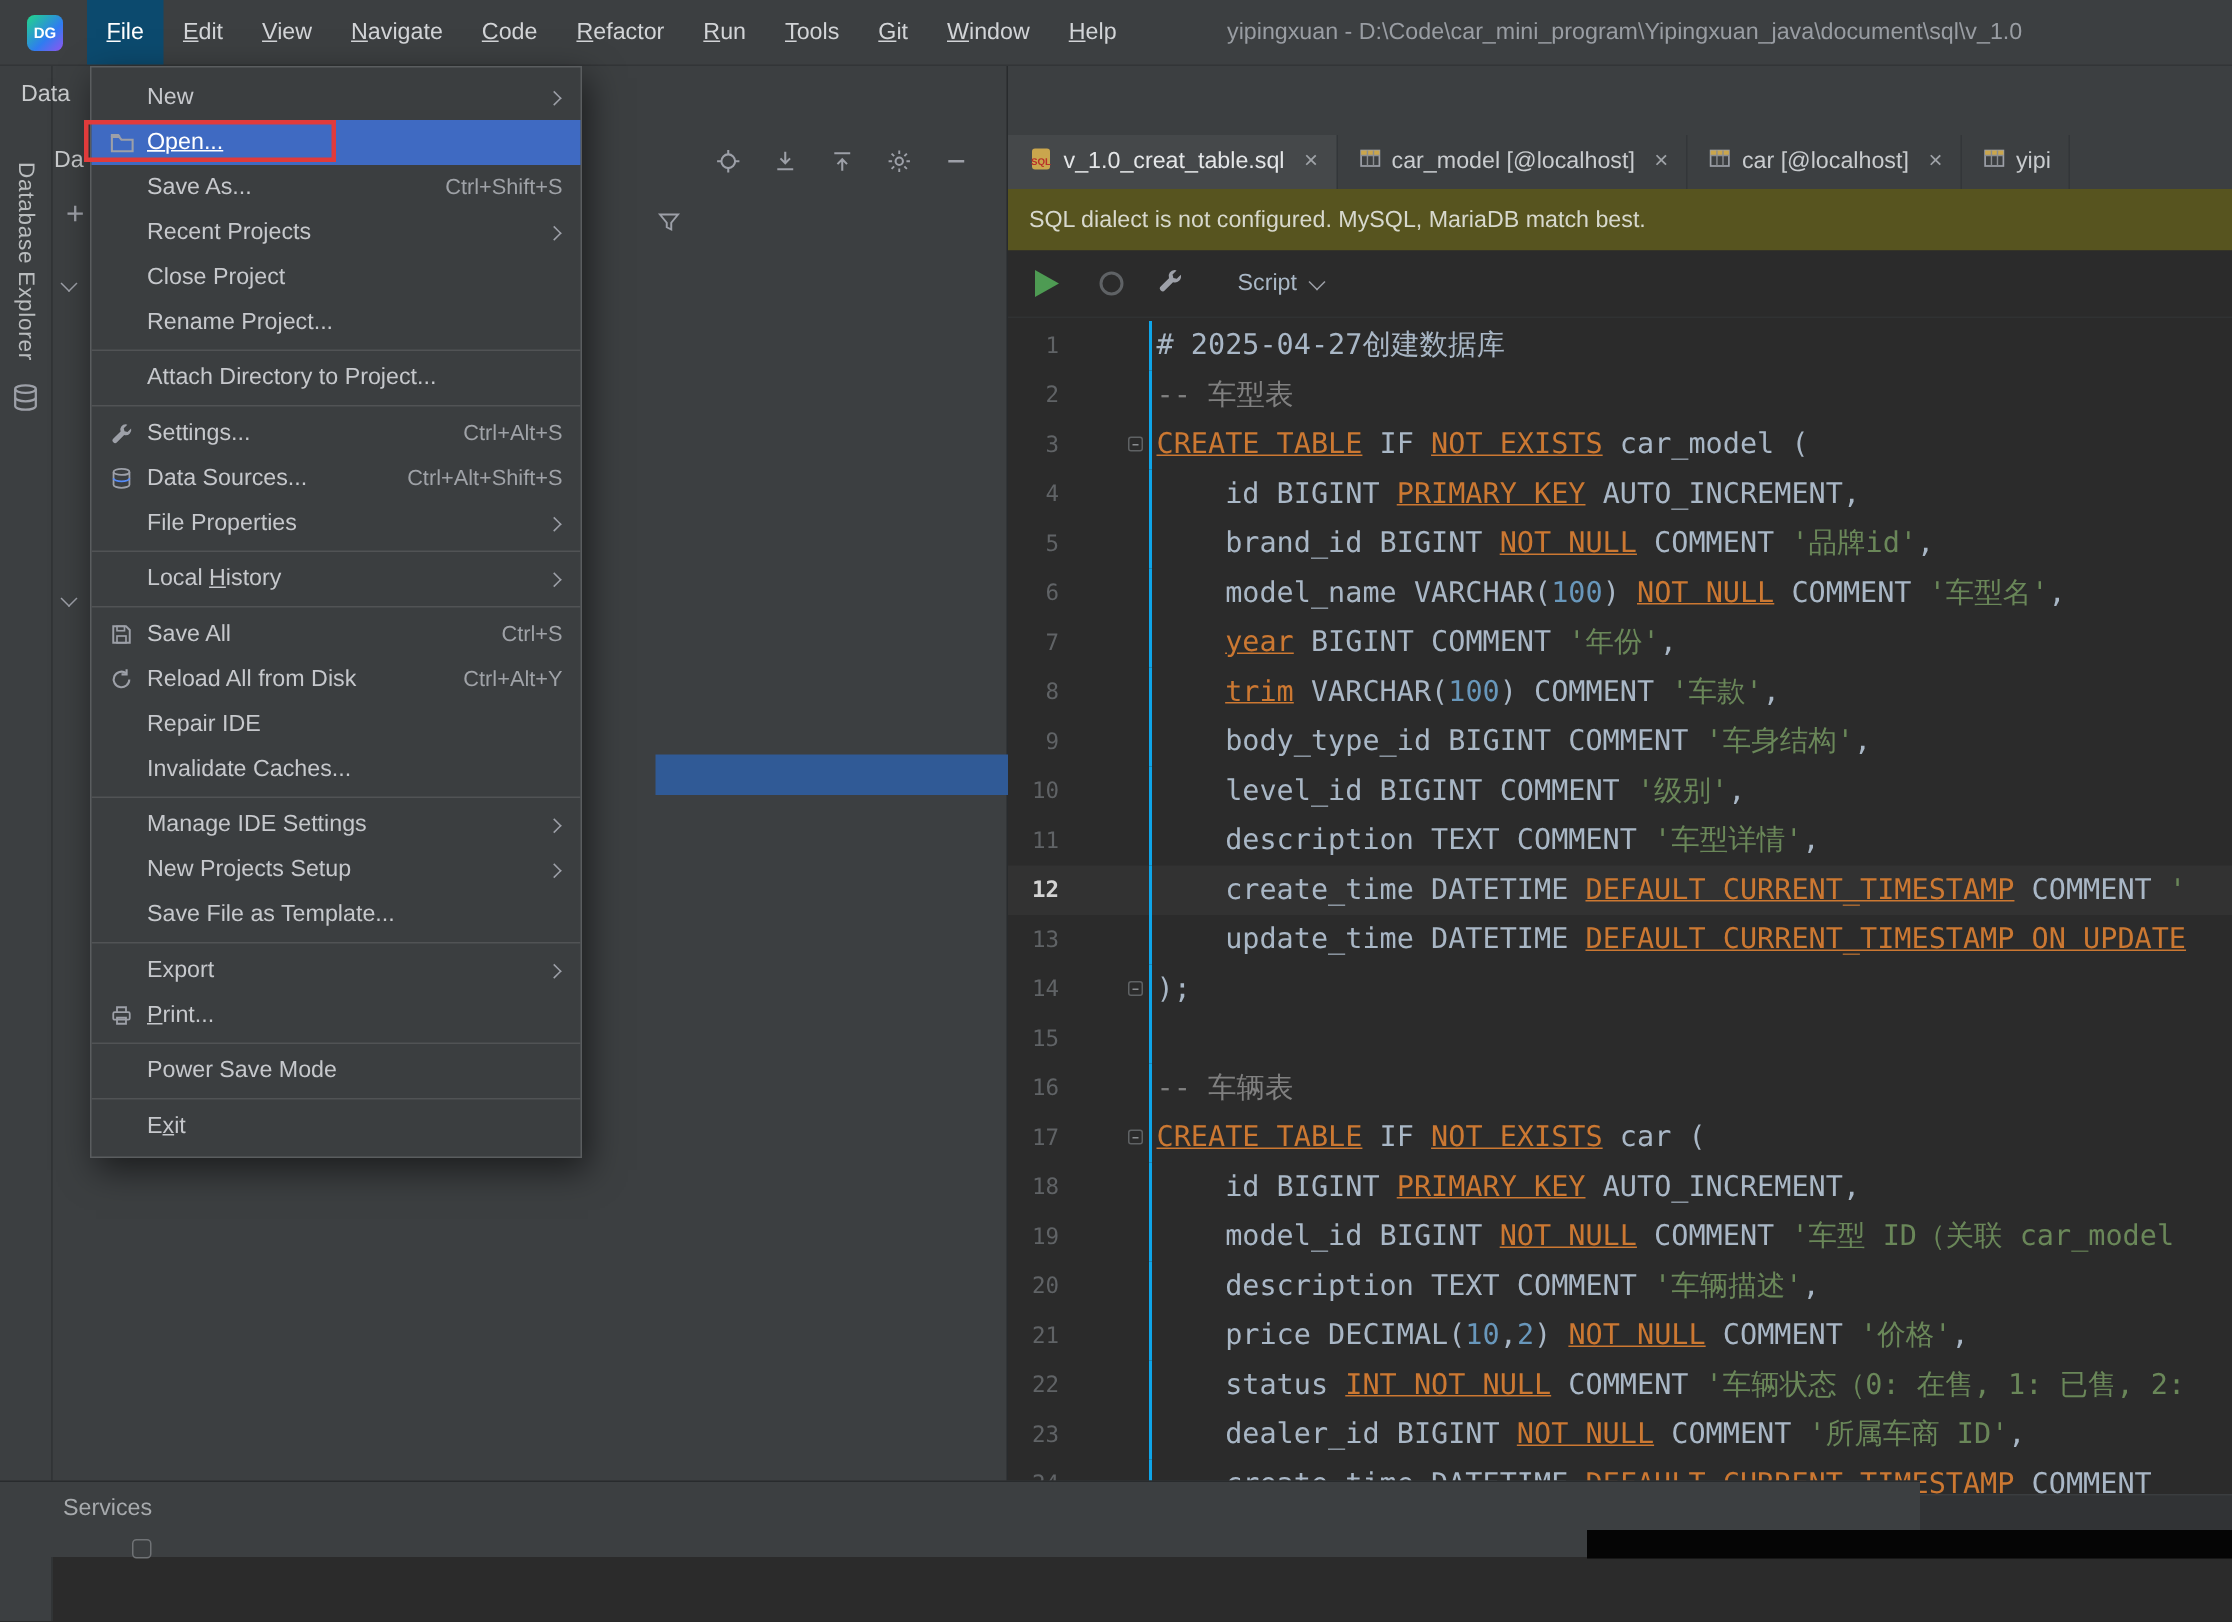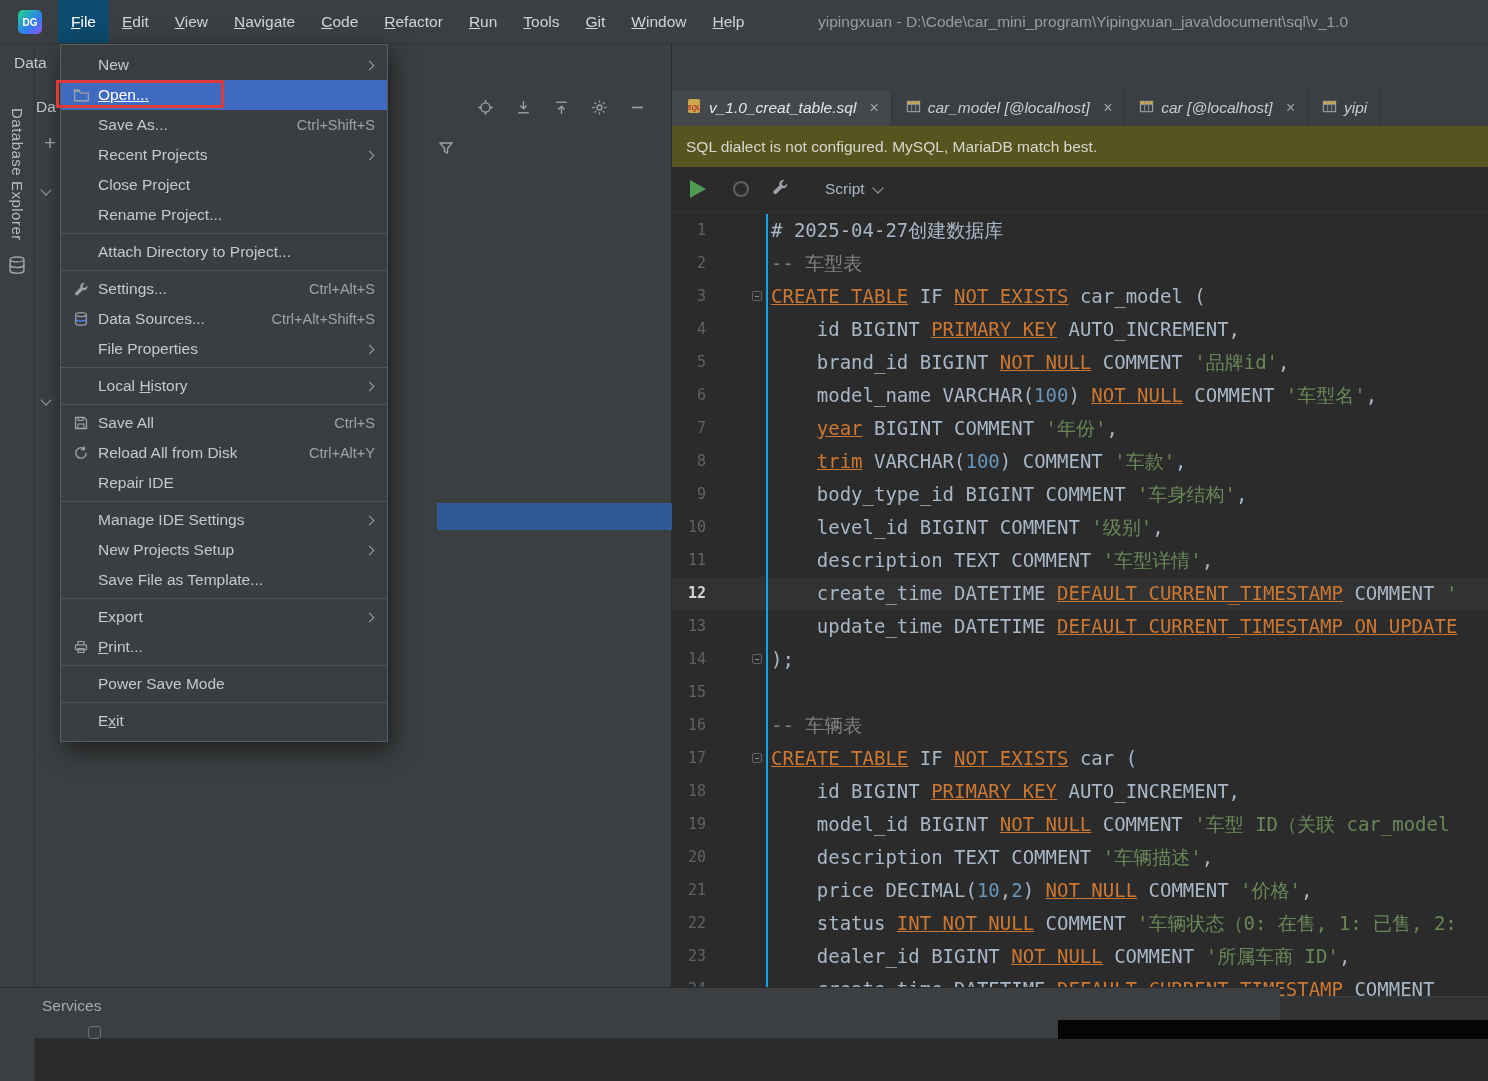--- a/index.html
+++ b/index.html
@@ -38,7 +38,7 @@
   .editor { position:absolute; left:672px; top:44px; width:816px; height:986px; background:#2b2b2b; display:flex; flex-direction:column; z-index:1; }
   .ed-spacer { height:46px; background:#3c3f41; flex:none; }
   .tabbar { height:36px; background:#3c3f41; display:flex; overflow:hidden; flex:none; }
-  .tab { display:flex; align-items:center; gap:7px; padding:0 12px 0 14px; font-size:15.5px; color:#c9cccf; border-right:1px solid #333639; white-space:nowrap; flex:none;font-style:italic; }
+  .tab { display:flex; align-items:center; gap:7px; padding:0 12px 0 14px; font-size:15.5px; color:#c9cccf; border-right:1px solid #333639; white-space:nowrap; flex:none; }
   .tab.active { background:#45484a; color:#e4e6e8; }
   .tab .close { color:#9fa3a8; font-size:16px; margin-left:6px; }
   .banner { height:41px; background:#57541f; display:flex; align-items:center; padding-left:14px; font-size:15.5px; color:#d7d8cd; flex:none; }

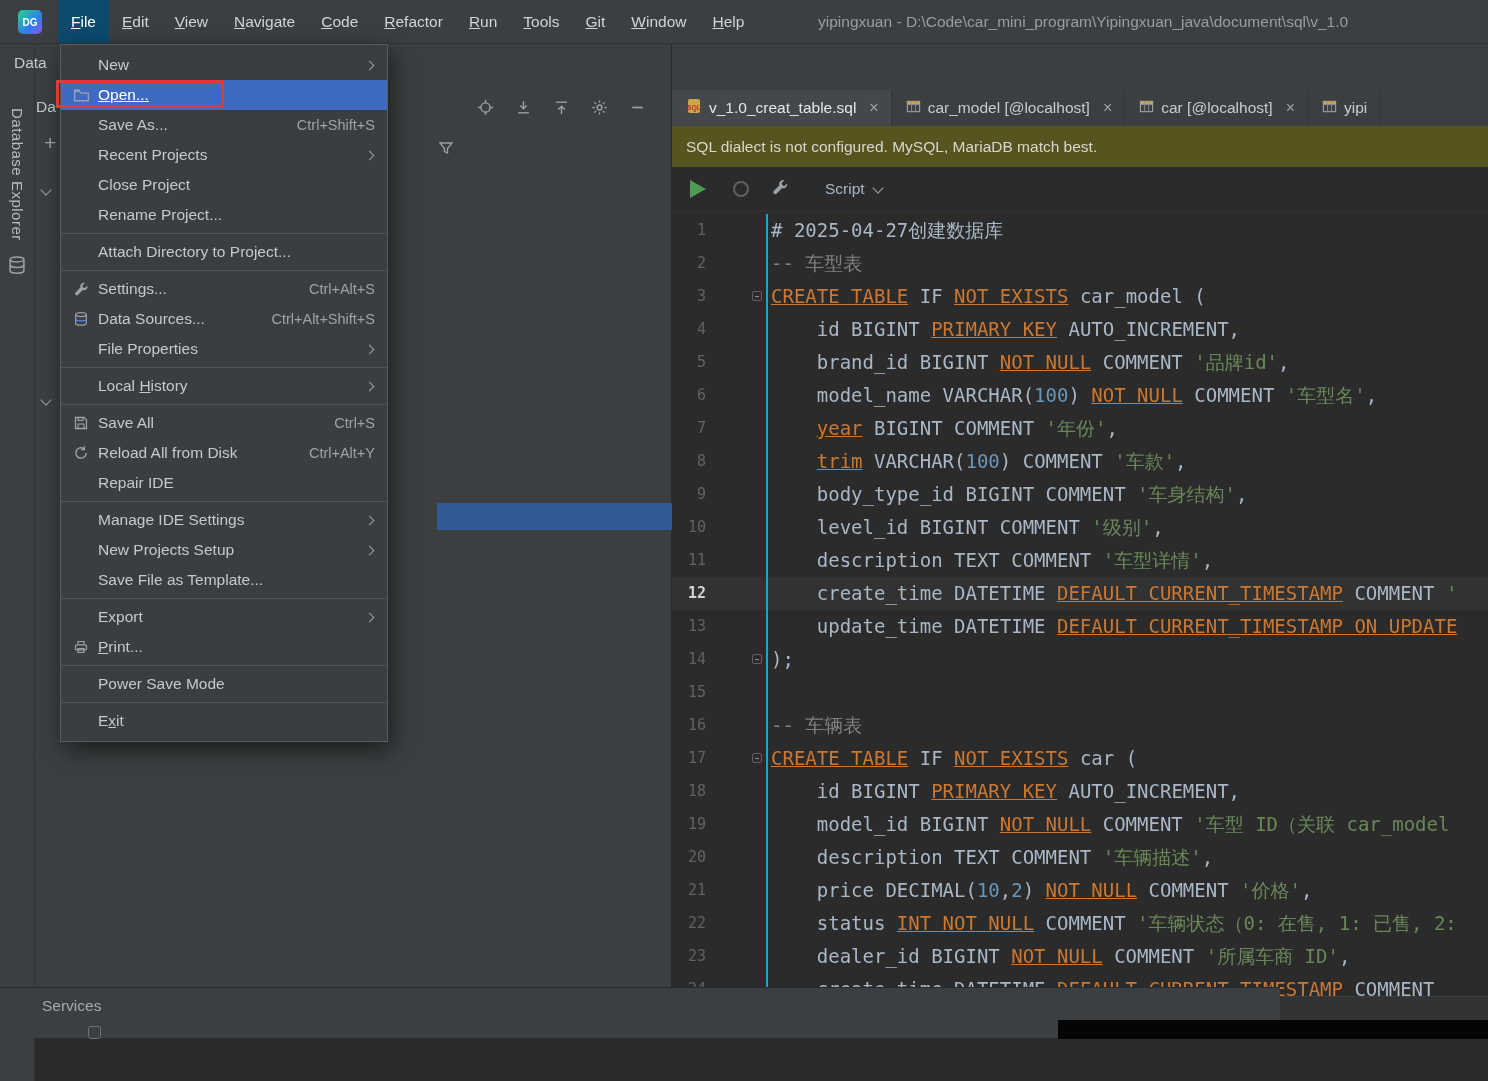--- a/index.html
+++ b/index.html
@@ -460,6 +460,10 @@
         <span class="mi-icon"></span>
         <span class="mi-label">Repair IDE</span>
       </div>
+      <div class="menu-item">
+        <span class="mi-icon"></span>
+        <span class="mi-label">Invalidate Caches...</span>
+      </div>
       <div class="menu-sep"></div>
       <div class="menu-item">
         <span class="mi-icon"></span>

